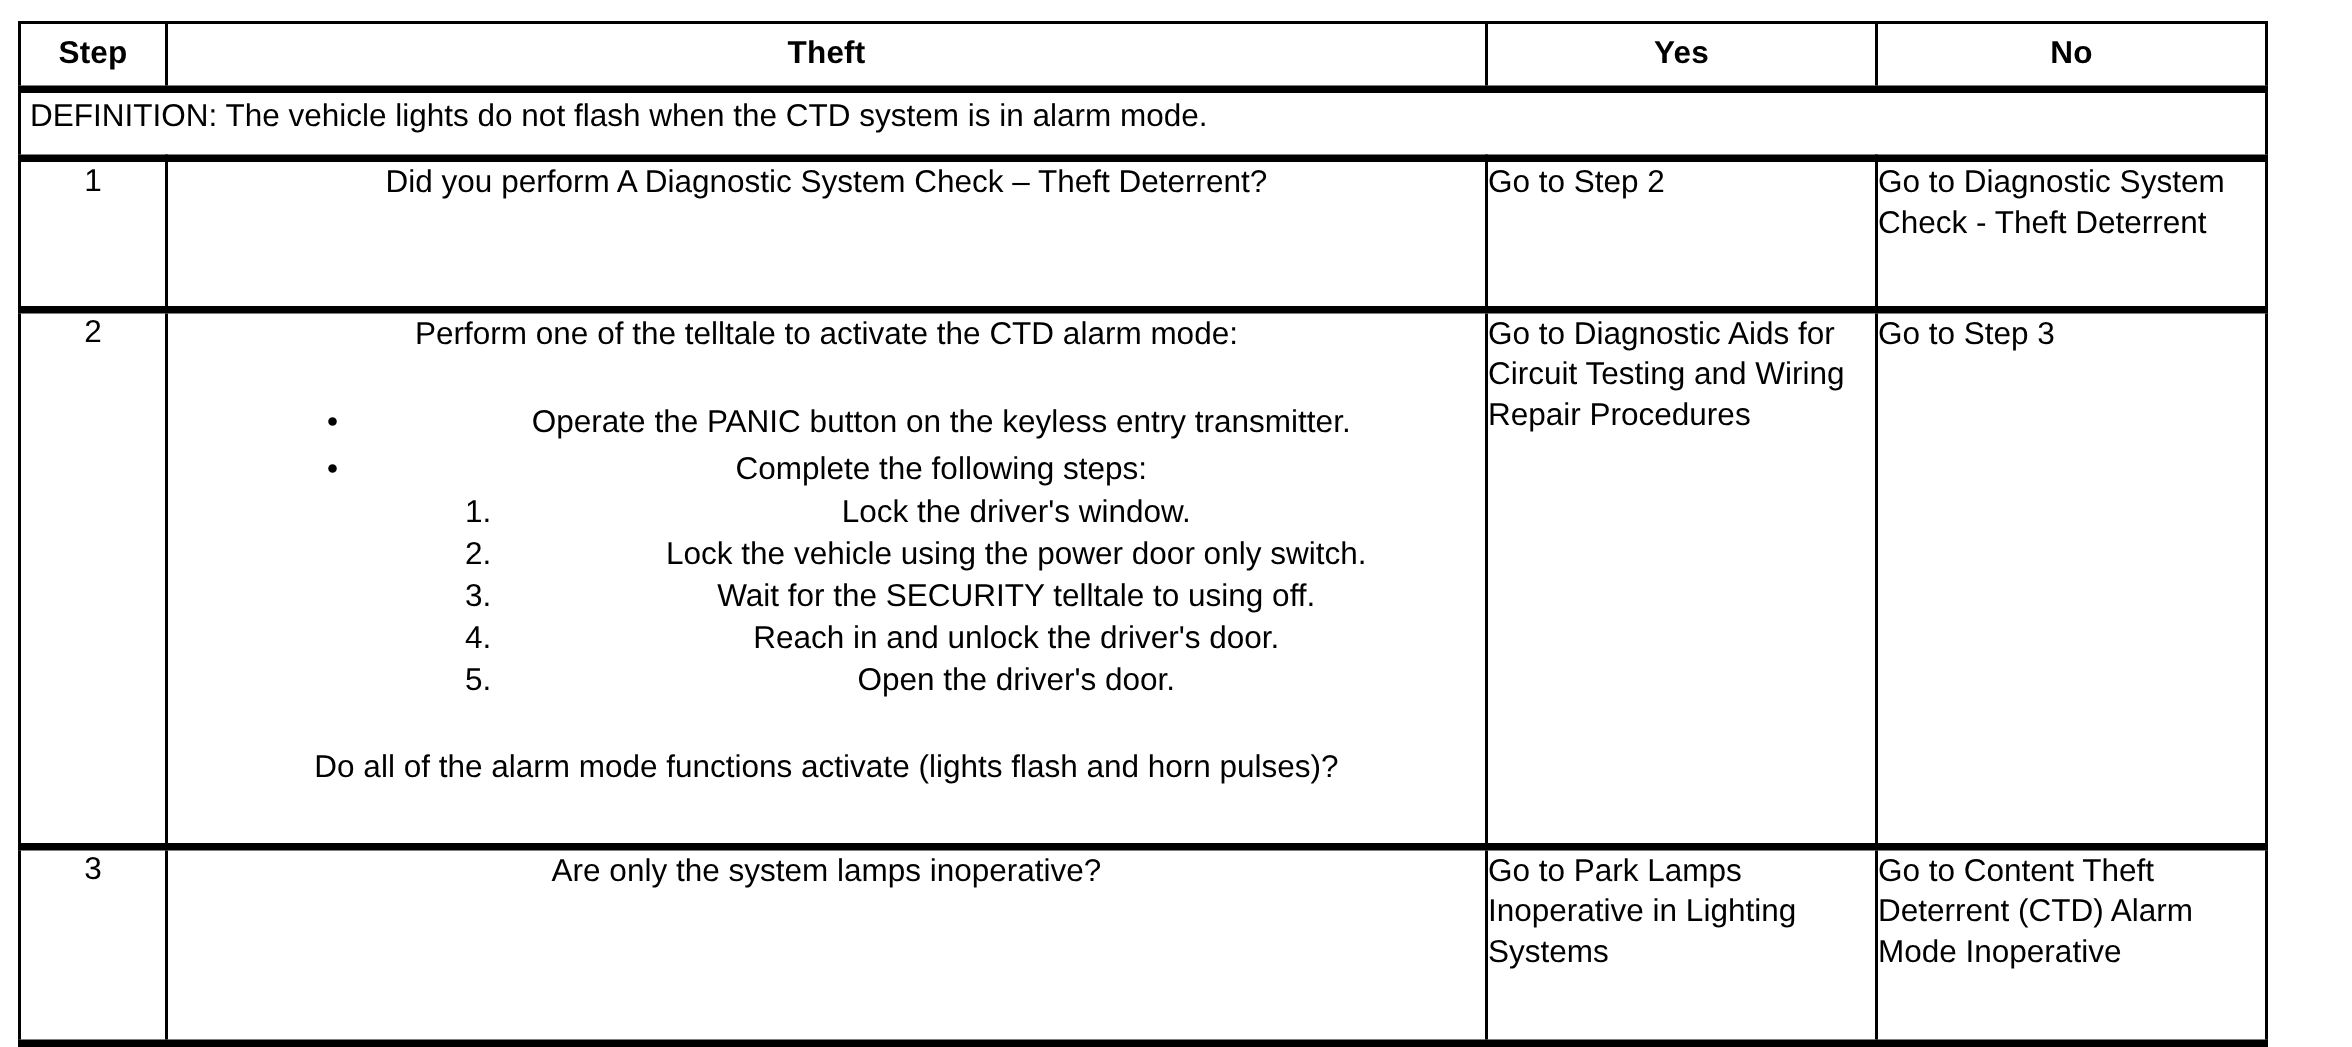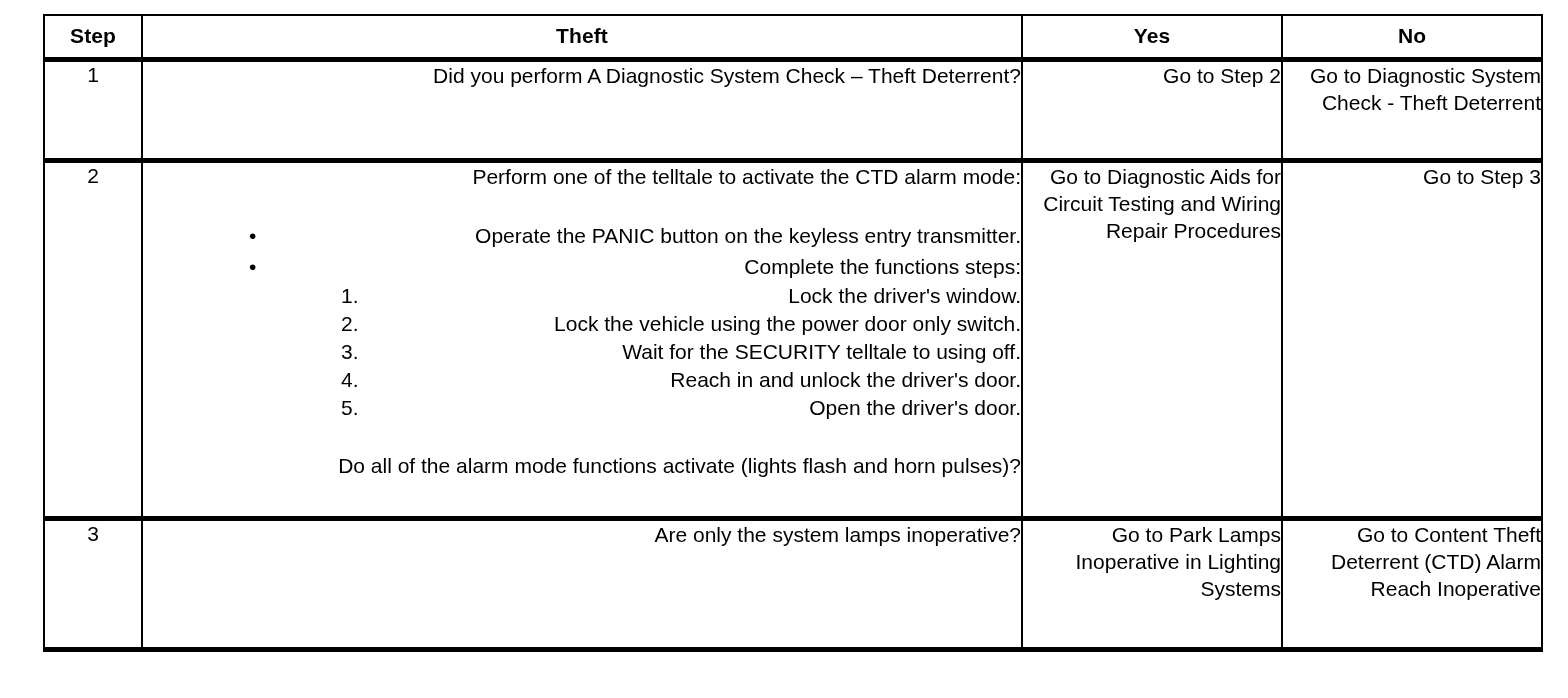--- a/index.html
+++ b/index.html
@@ -24,7 +24,7 @@
 
   table.diag {
     position: absolute;
-    left: 43px;
+    left: 12px;
     top: 14px;
     width: 1498px;
     border-collapse: collapse;

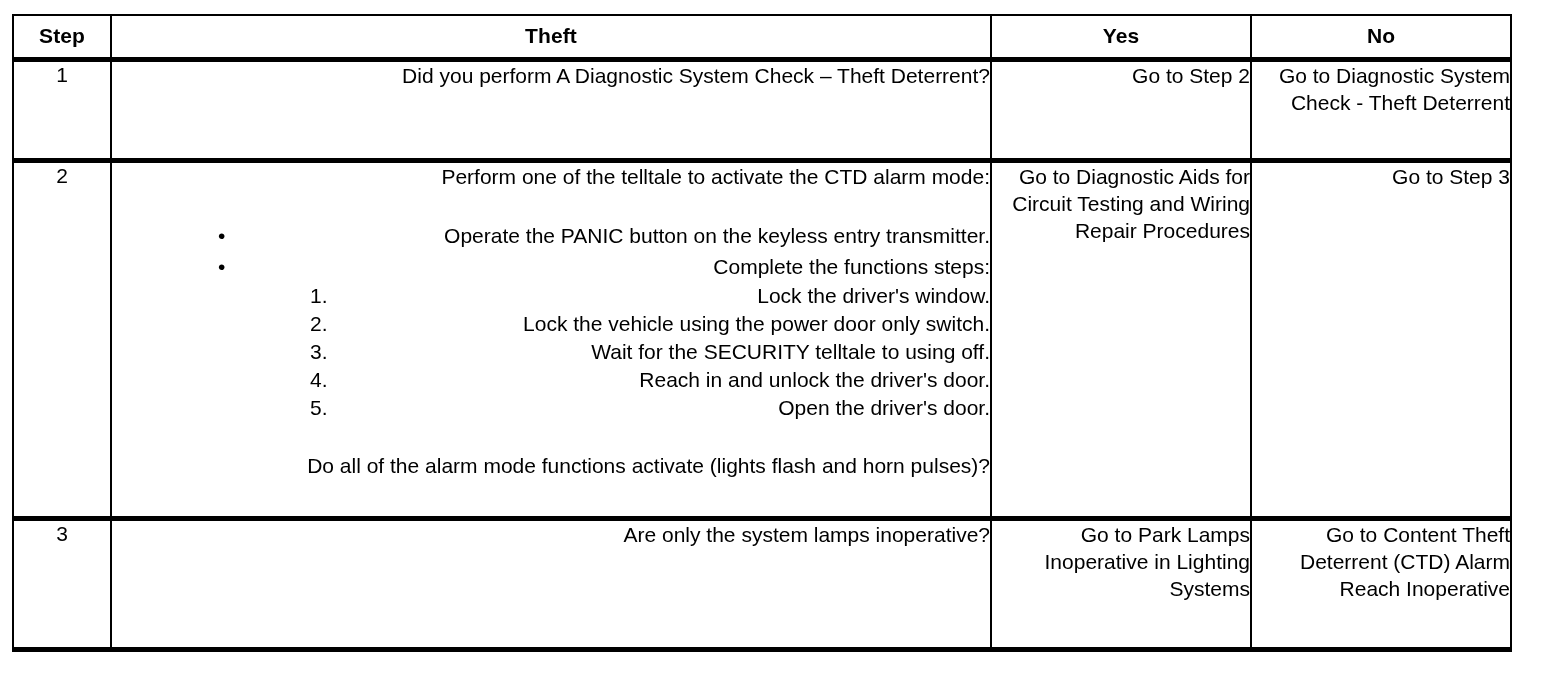--- a/index.html
+++ b/index.html
@@ -176,6 +176,11 @@
       </tr>
     </thead>
     <tbody>
+      <tr class="definition-row">
+        <td colspan="4">
+          <div class="definition-text">DEFINITION: The vehicle lights do not flash when the CTD system is in alarm mode.</div>
+        </td>
+      </tr>
 
       <tr class="body-row" style="height: 101px;">
         <td class="step-cell">1</td>

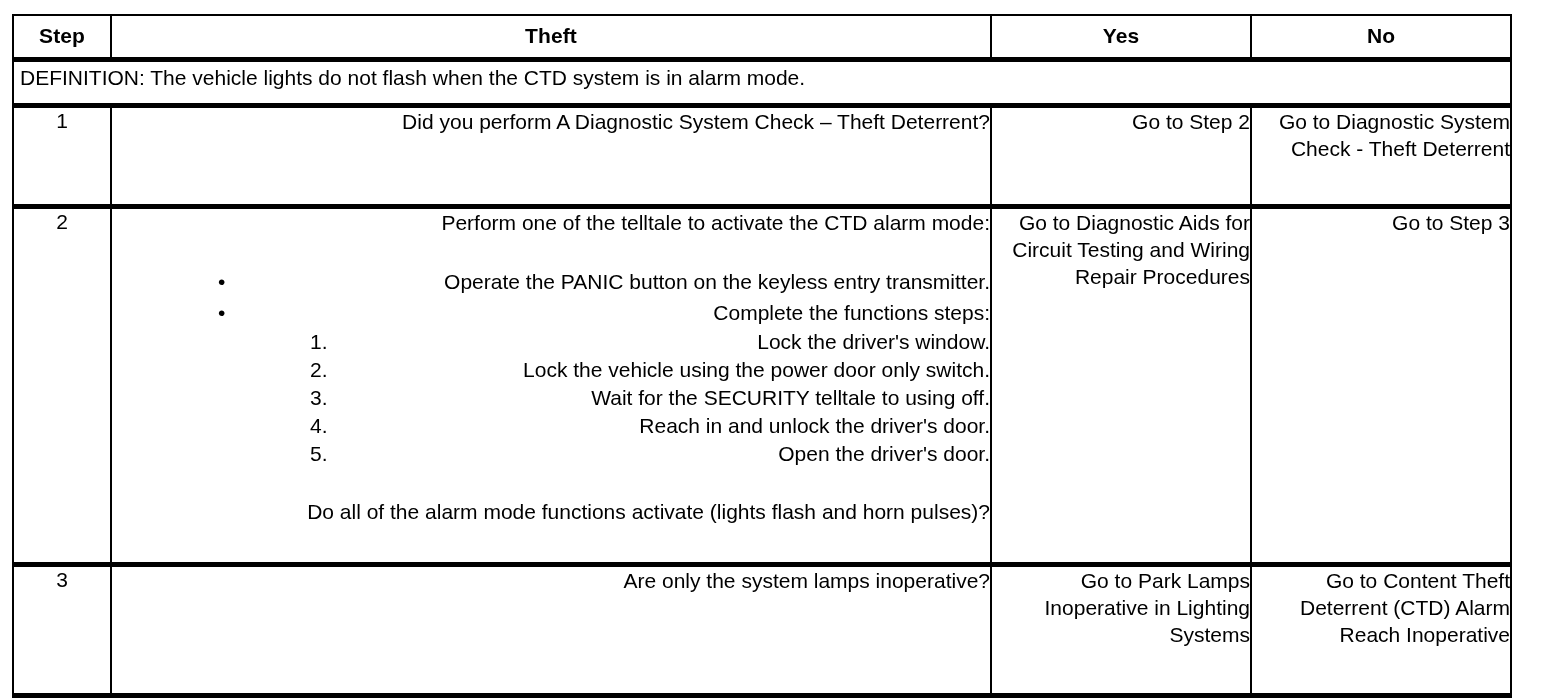--- a/index.html
+++ b/index.html
@@ -89,7 +89,7 @@
 
   td.action-cell {
     vertical-align: top;
-    text-align: right;
+    text-align: center;
     padding: 4px 8px 6px 6px;
   }
 

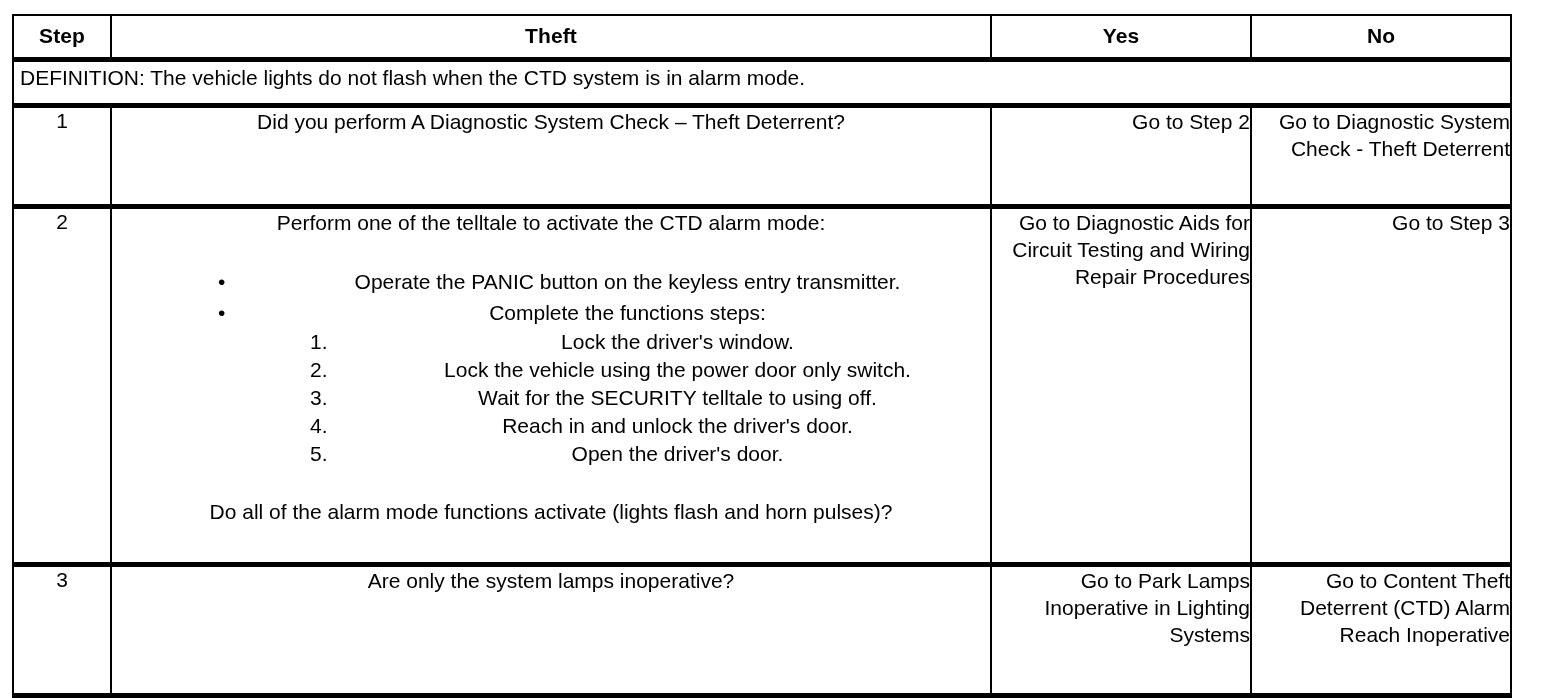--- a/index.html
+++ b/index.html
@@ -95,7 +95,7 @@
 
   td.outcome-cell {
     vertical-align: bottom;
-    text-align: right;
+    text-align: left;
     padding: 4px 6px 8px 6px;
   }
 

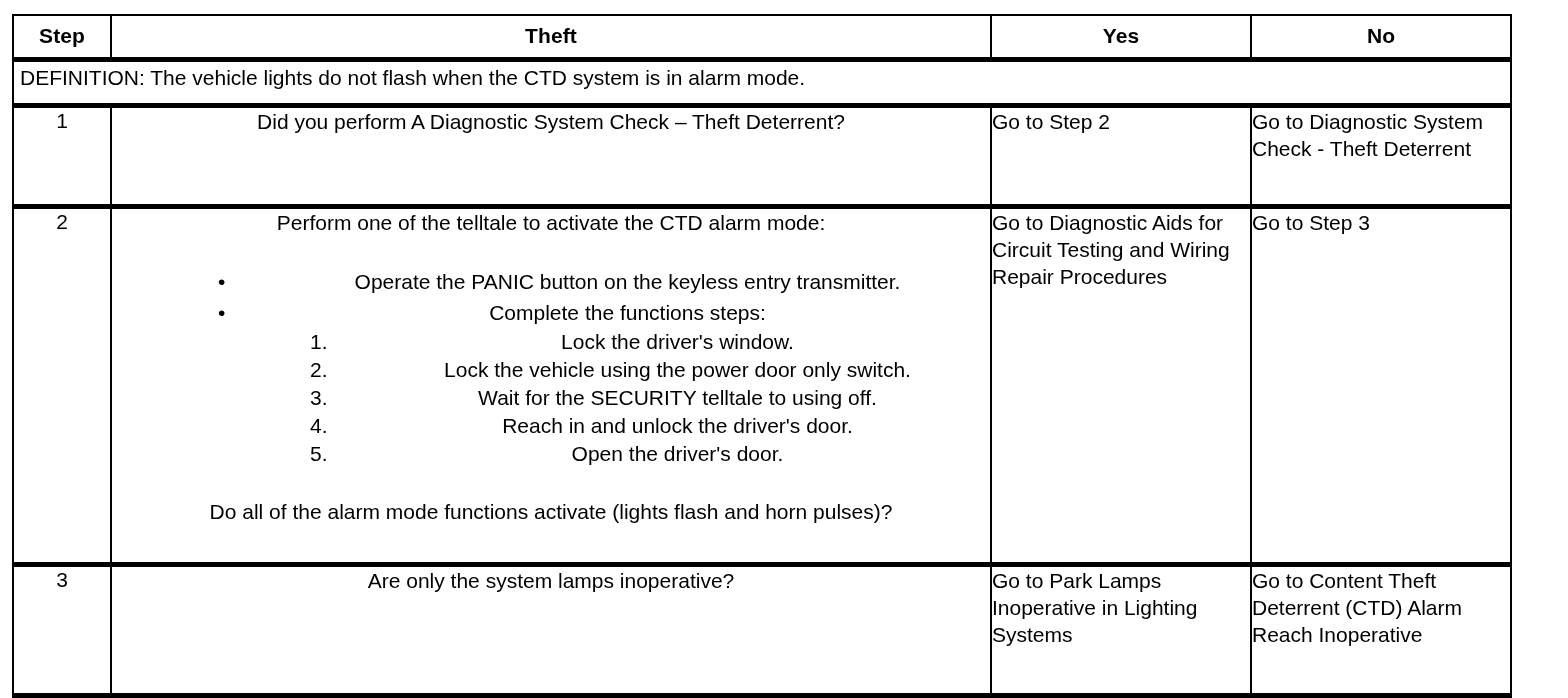--- a/index.html
+++ b/index.html
@@ -208,7 +208,7 @@
             </li>
             <li>
               <span class="bullet-marker">•</span>
-              <span>Complete the functions steps:</span>
+              <span>Complete the following steps:</span>
             </li>
           </ul>
           <ol class="steps">

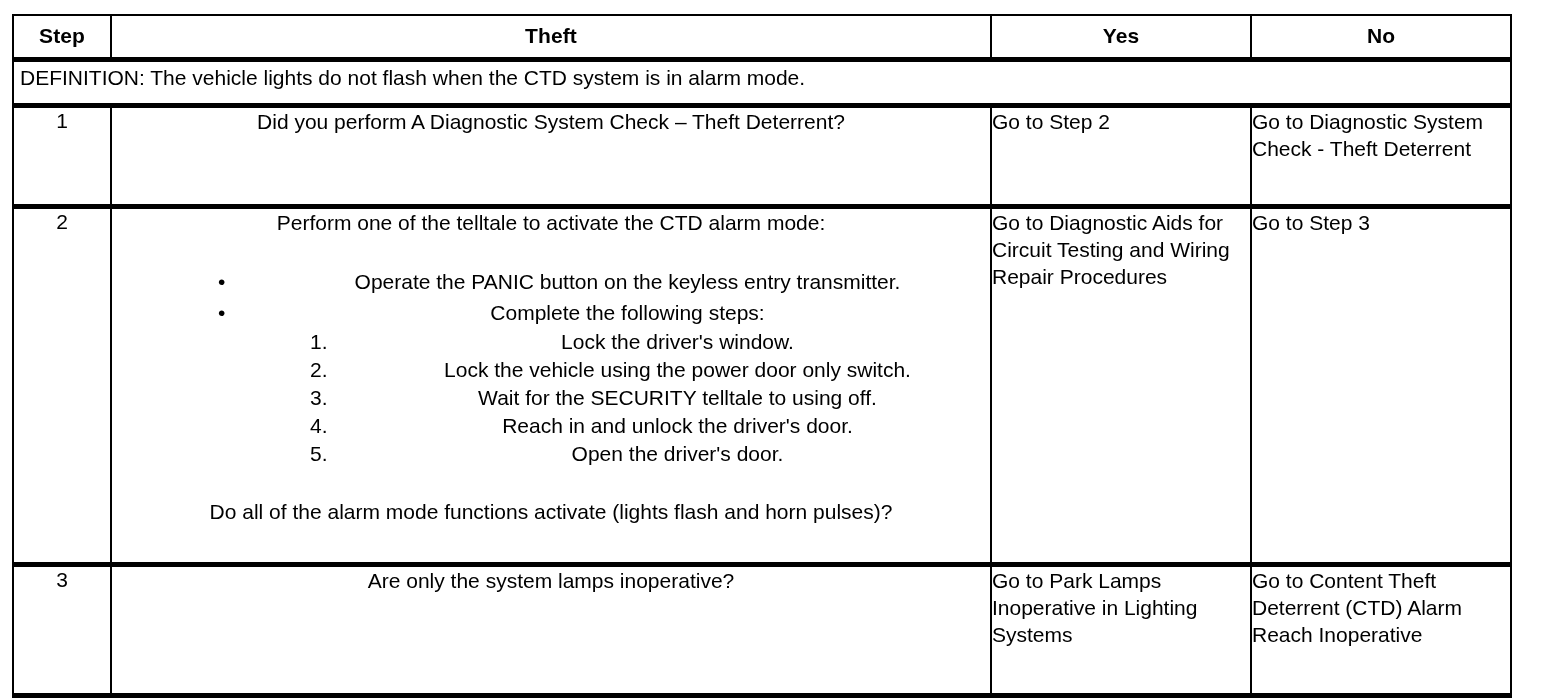--- a/index.html
+++ b/index.html
@@ -254,7 +254,7 @@
           <div class="outcome-text">Go to Park Lamps Inoperative in Lighting Systems</div>
         </td>
         <td class="outcome-cell">
-          <div class="outcome-text">Go to Content Theft Deterrent (CTD) Alarm Reach Inoperative</div>
+          <div class="outcome-text">Go to Content Theft Deterrent (CTD) Alarm Mode Inoperative</div>
         </td>
       </tr>
     </tbody>

